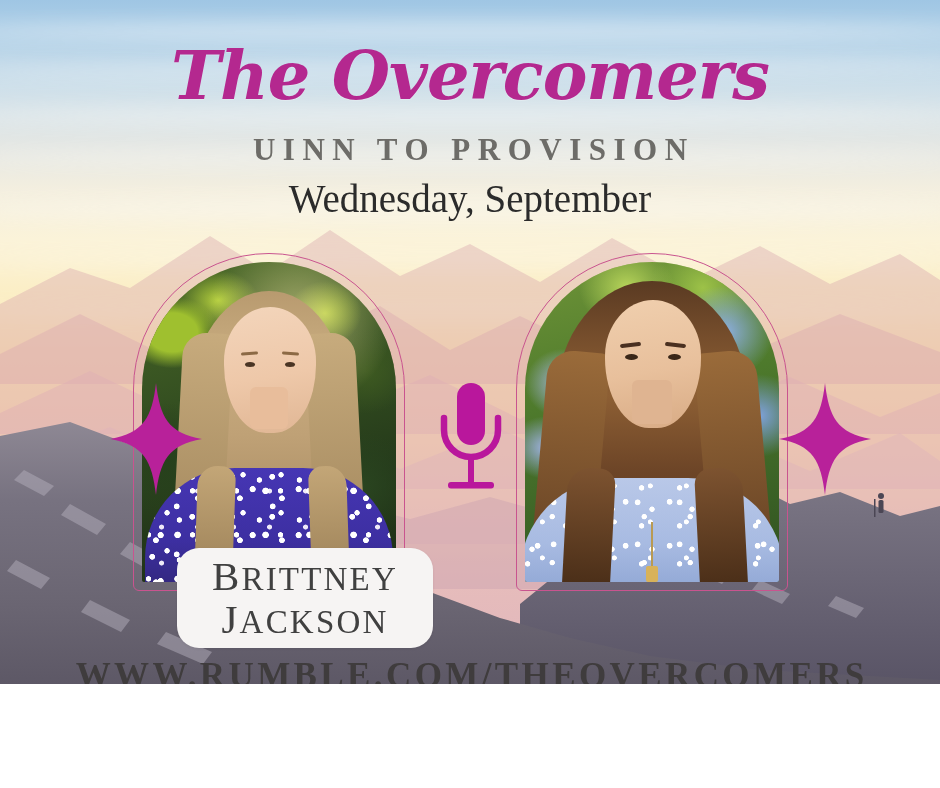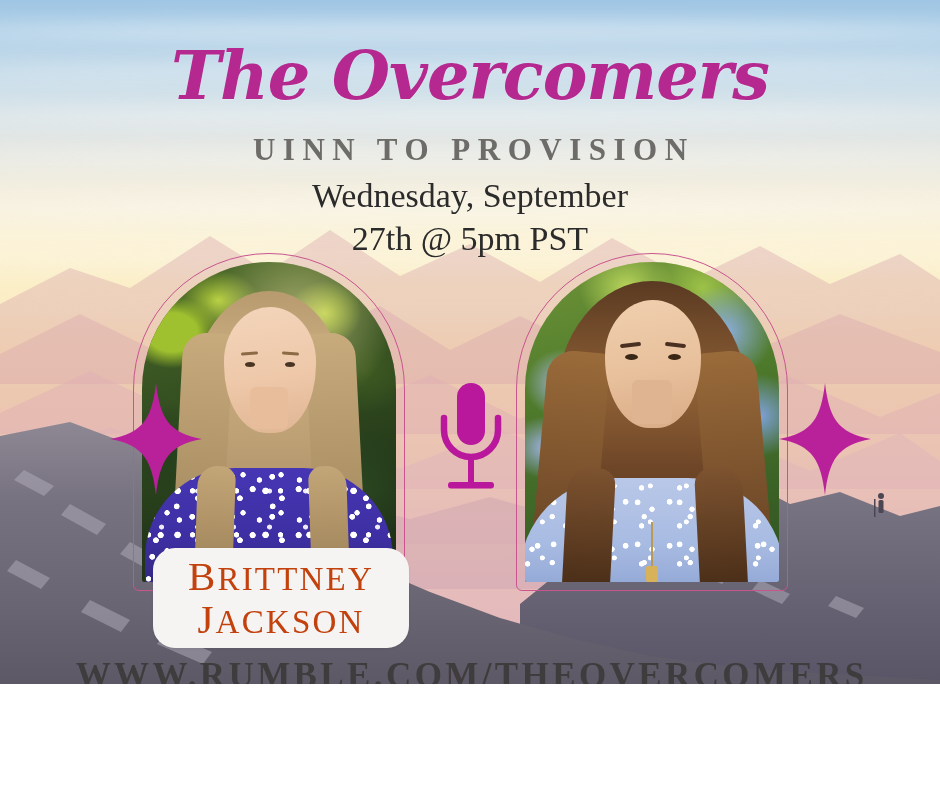--- a/index.html
+++ b/index.html
@@ -84,7 +84,7 @@
     position:absolute; top:174px; left:0; width:100%;
     text-align:center;
     font-family:"Liberation Serif", serif;
-    font-size:34px;
+    font-size:39px;
     line-height:1.27;
     color:#2b2b2b;
   }

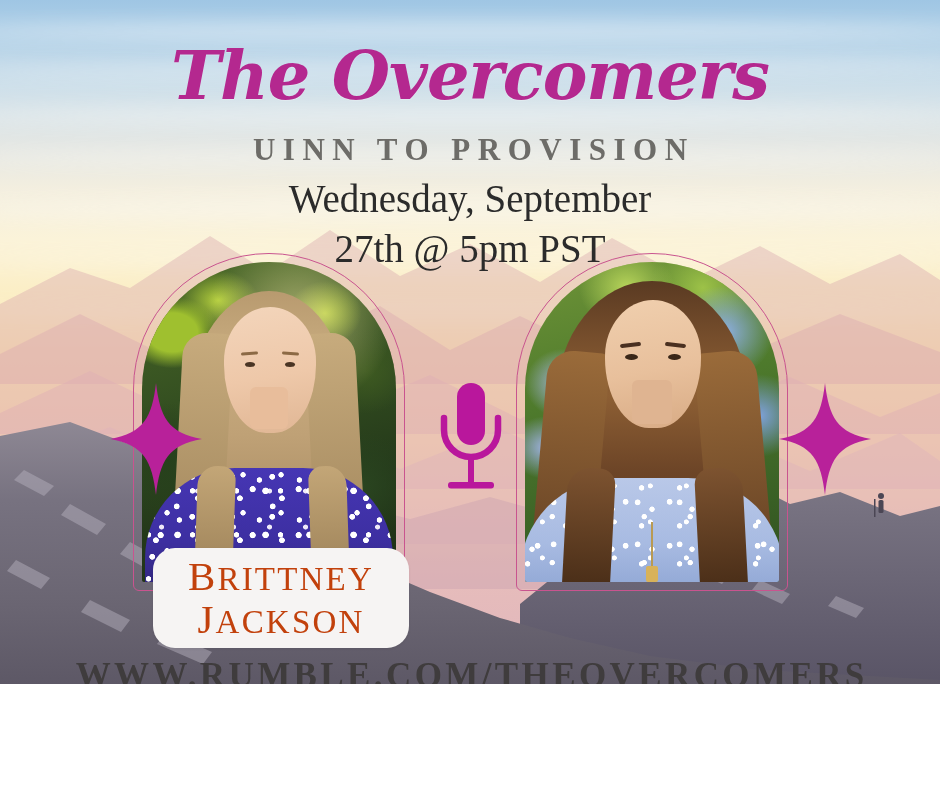--- a/index.html
+++ b/index.html
@@ -367,7 +367,6 @@
   <div class="subtitle">UINN TO PROVISION</div>
   <div class="datetime">
     <span>Wednesday, September</span>
-    <span>27th @ 5pm PST</span>
   </div>
 
   <div class="arch archL">

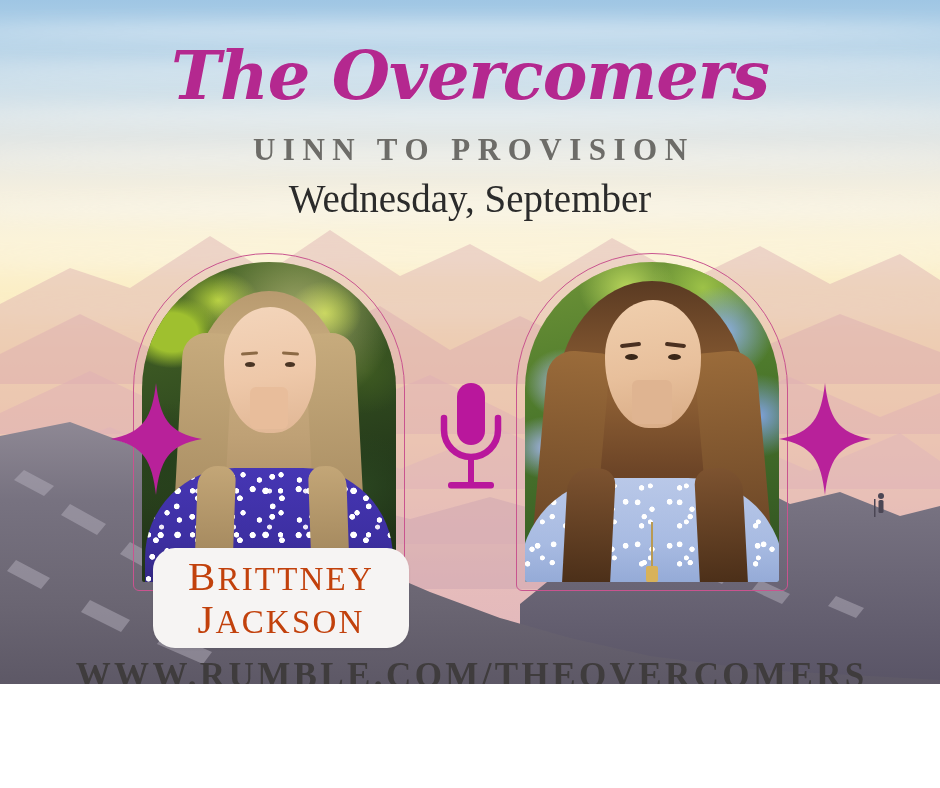--- a/index.html
+++ b/index.html
@@ -271,9 +271,10 @@
     display:flex; flex-direction:column;
     align-items:center; justify-content:center;
     font-family:"Liberation Serif", serif;
-    color:#c2410c;
+    color:#404040;
     line-height:1.06;
     box-shadow:0 1px 3px rgba(0,0,0,.07);
+    margin-left:24px;
   }
   .nameL{ left:153px; top:548px; }
   .nameR{ left:536px; top:548px; }

